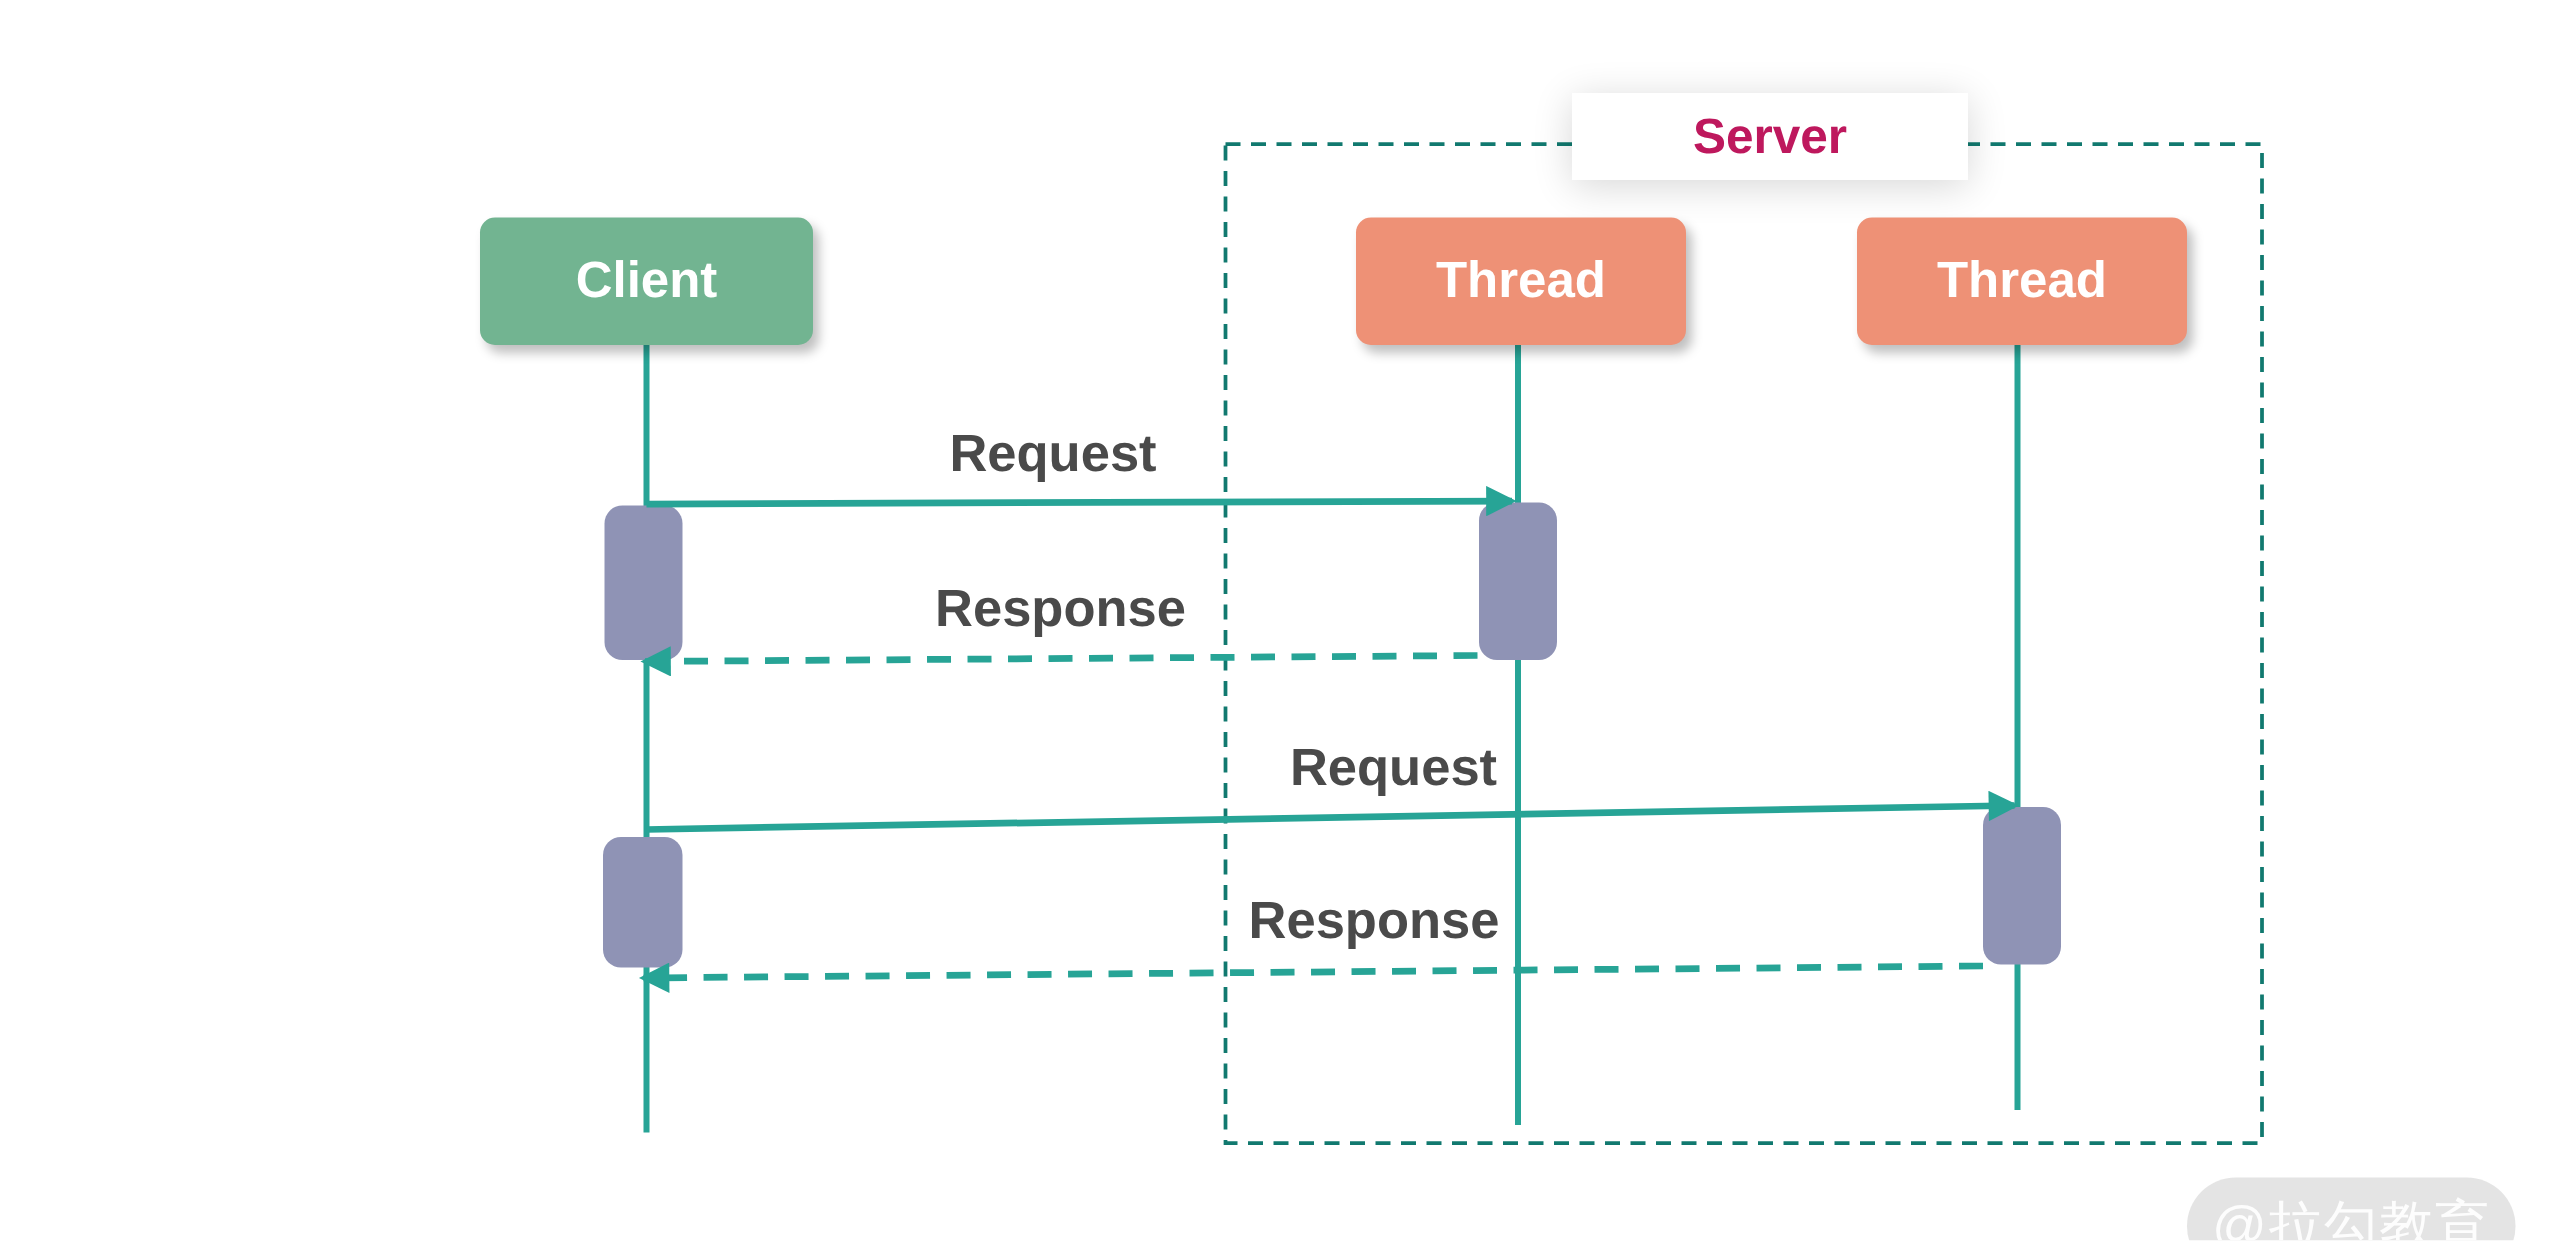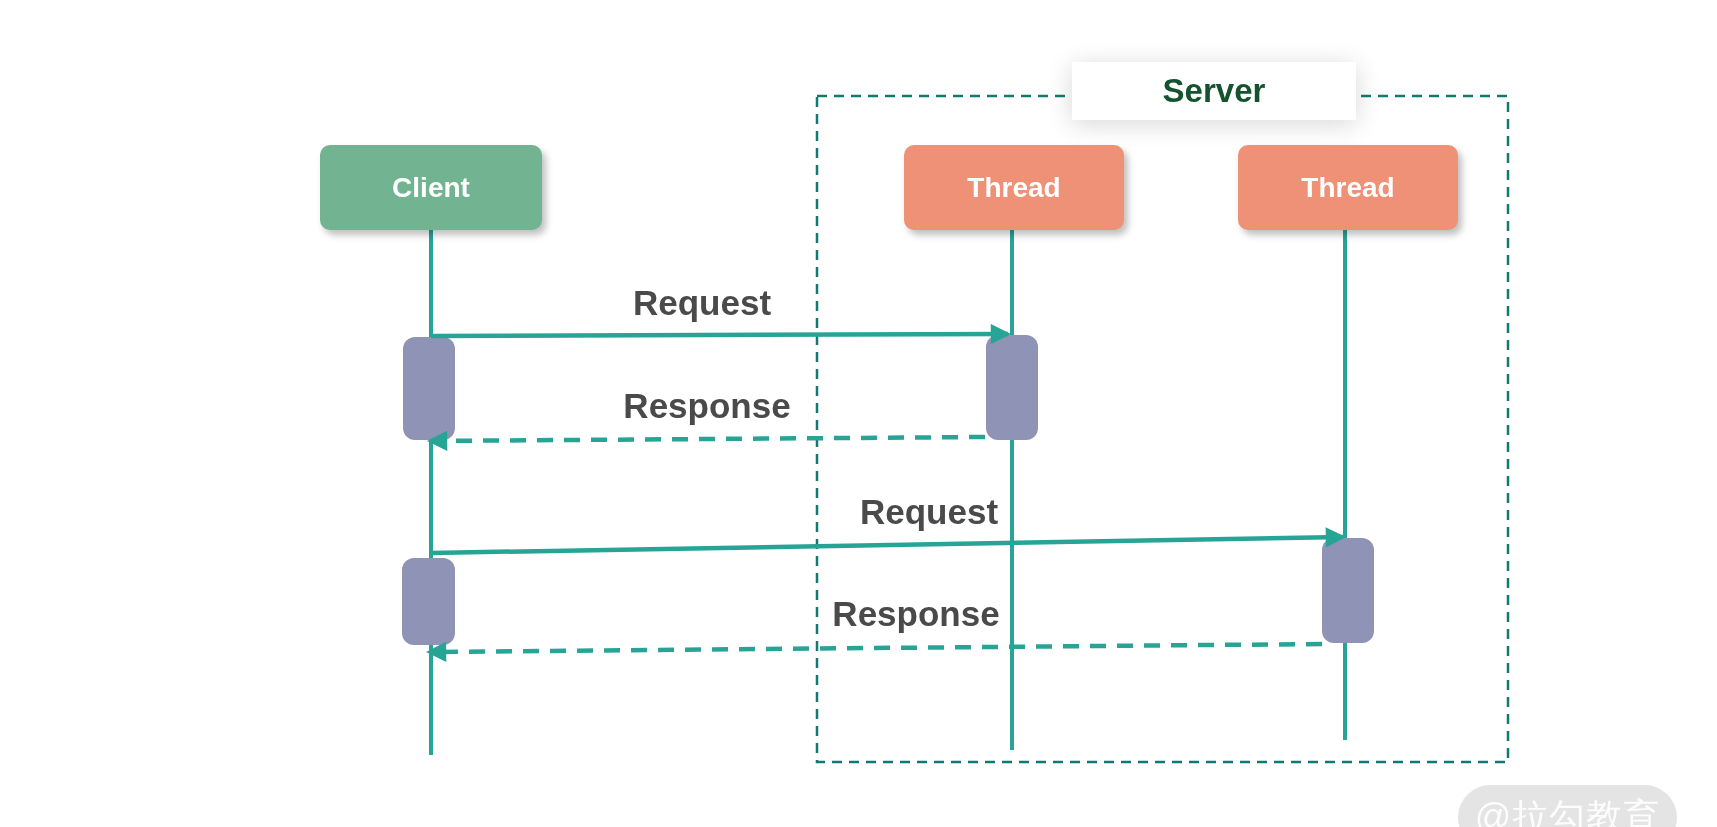--- a/index.html
+++ b/index.html
@@ -21,11 +21,10 @@
   #actor-thread-2{left:1238px;top:145px;width:220px;height:85px;background:#EE9176;}
 
   #server-label{
-    position:absolute;z-index:2;left:1048px;top:62px;width:284px;height:58px;
+    position:absolute;z-index:2;left:1048px;top:62px;width:264px;height:58px;
     background:#ffffff;display:flex;align-items:center;justify-content:center;
-    font-size:33px;font-weight:bold;color:#14532d;
+    font-size:33px;font-weight:bold;color:#be185d;
     box-shadow:0 4px 26px rgba(0,0,0,0.16);
-    margin-left:24px;
   }
 
   .activation{

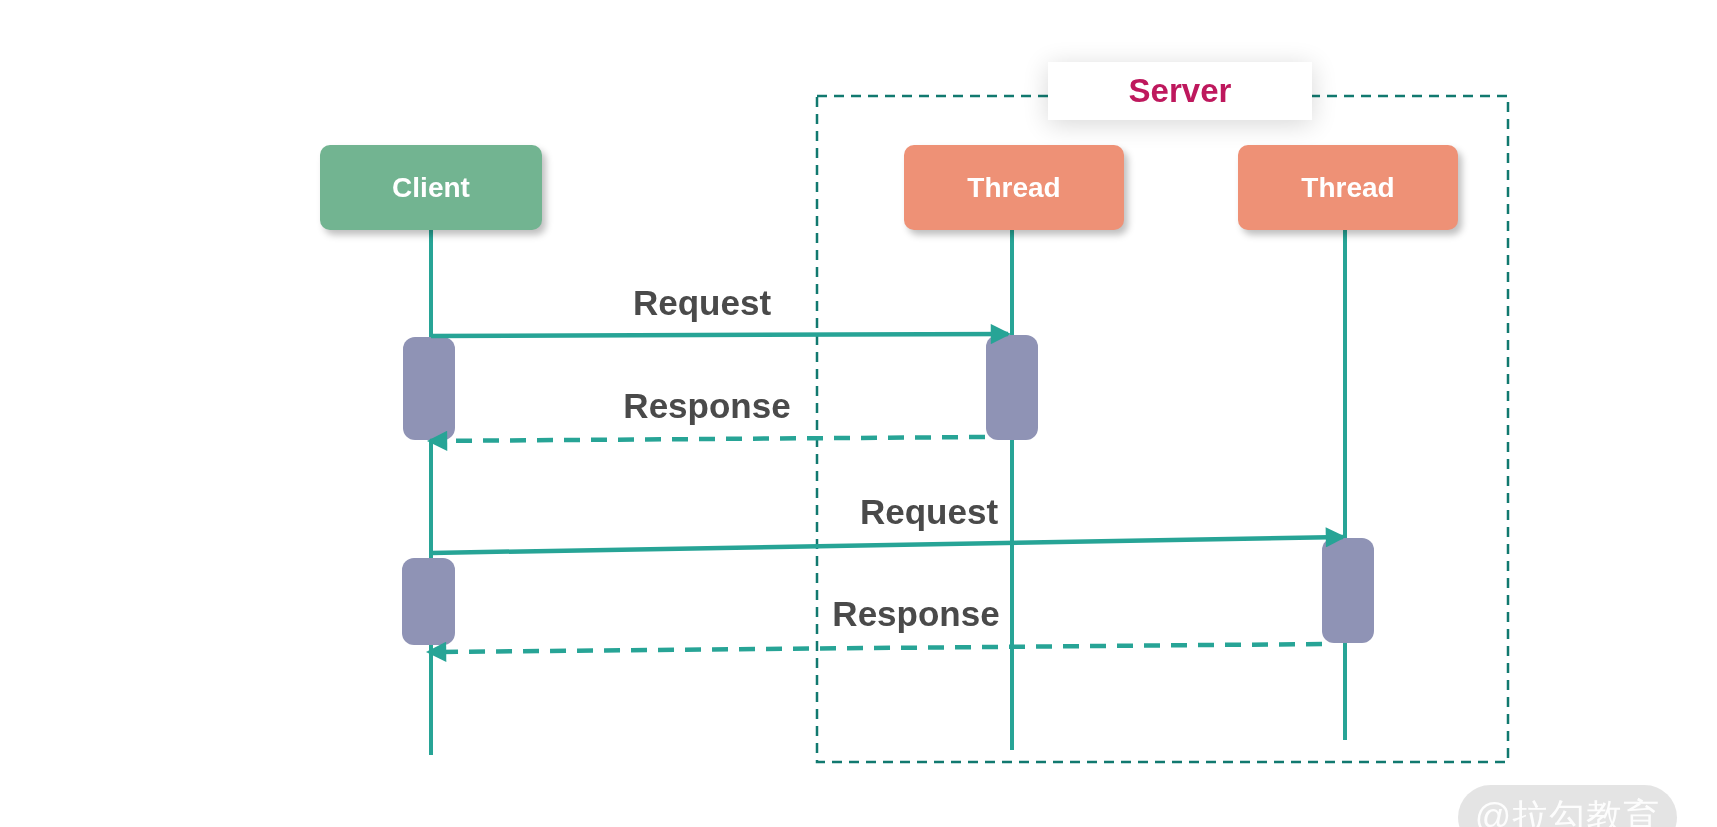--- a/index.html
+++ b/index.html
@@ -13,7 +13,7 @@
 
   .actor-box{
     position:absolute;z-index:2;display:flex;align-items:center;justify-content:center;
-    border-radius:10px;color:#ffffff;font-size:28px;font-weight:bold;
+    border-radius:10px;color:#ffffff;font-size:34px;font-weight:bold;
     box-shadow:4px 5px 7px rgba(0,0,0,0.25);
   }
   #actor-client{left:320px;top:145px;width:222px;height:85px;background:#72B491;}

